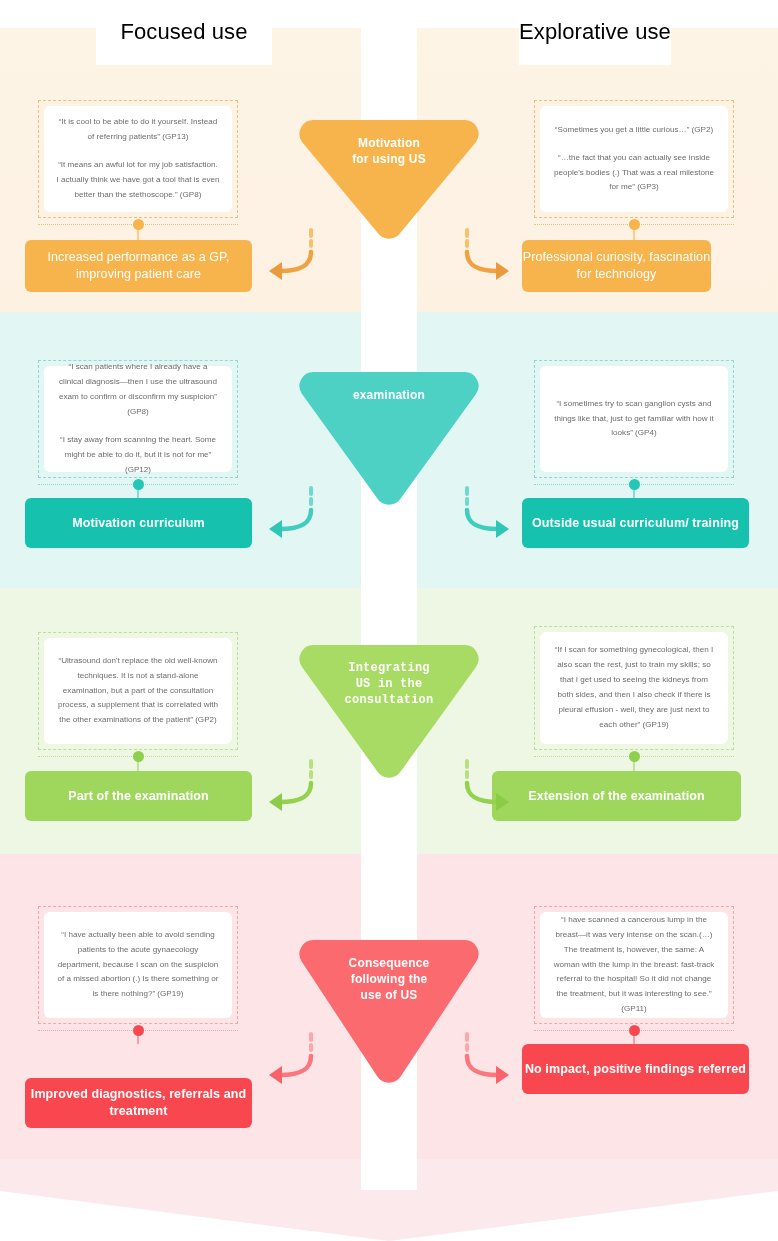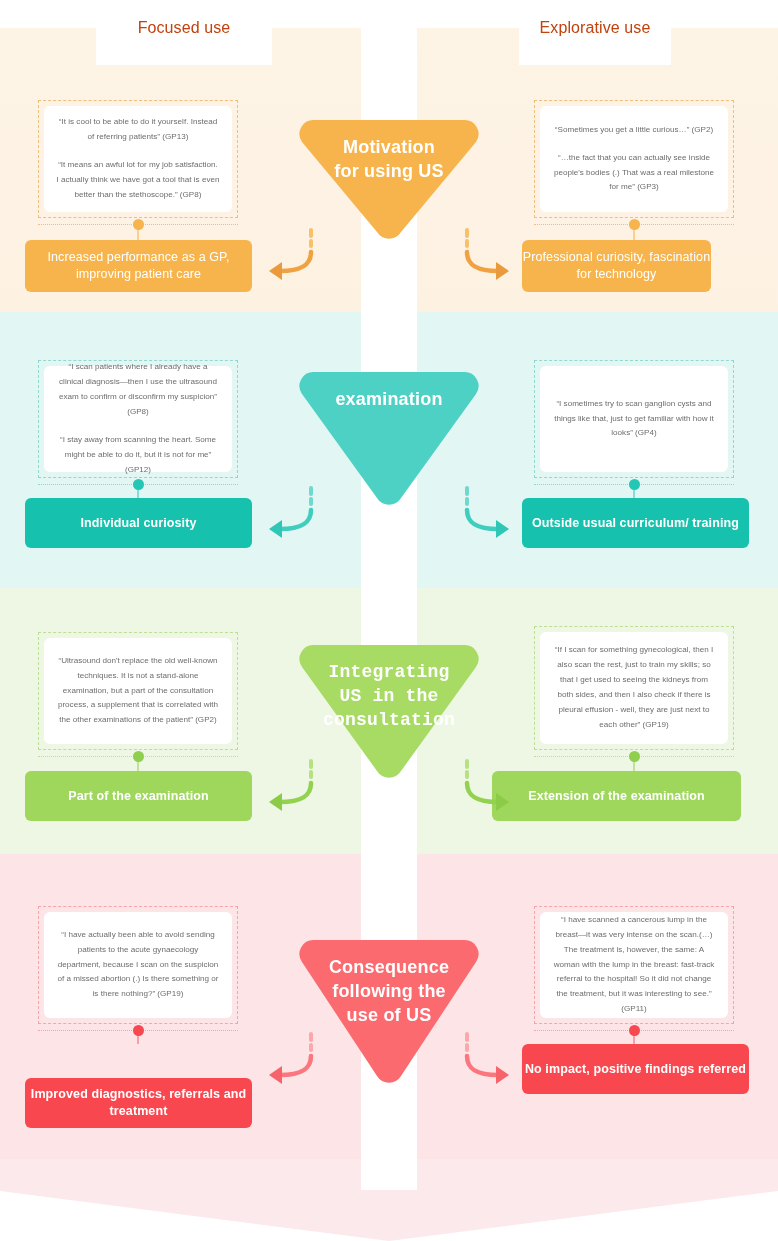--- a/index.html
+++ b/index.html
@@ -33,7 +33,7 @@
   .hdr{position:absolute;top:10px;background:#ffffff;height:55px;z-index:6;
        display:flex;align-items:flex-start;justify-content:center;
        padding-top:9px;box-sizing:border-box;}
-  .hdr span{font-size:16px;color:#c2410c;letter-spacing:.1px;}
+  .hdr span{font-size:22px;color:#000000;letter-spacing:.1px;}
   .hdr-left{left:96px;width:176px;}
   .hdr-right{left:519px;width:152px;}
 

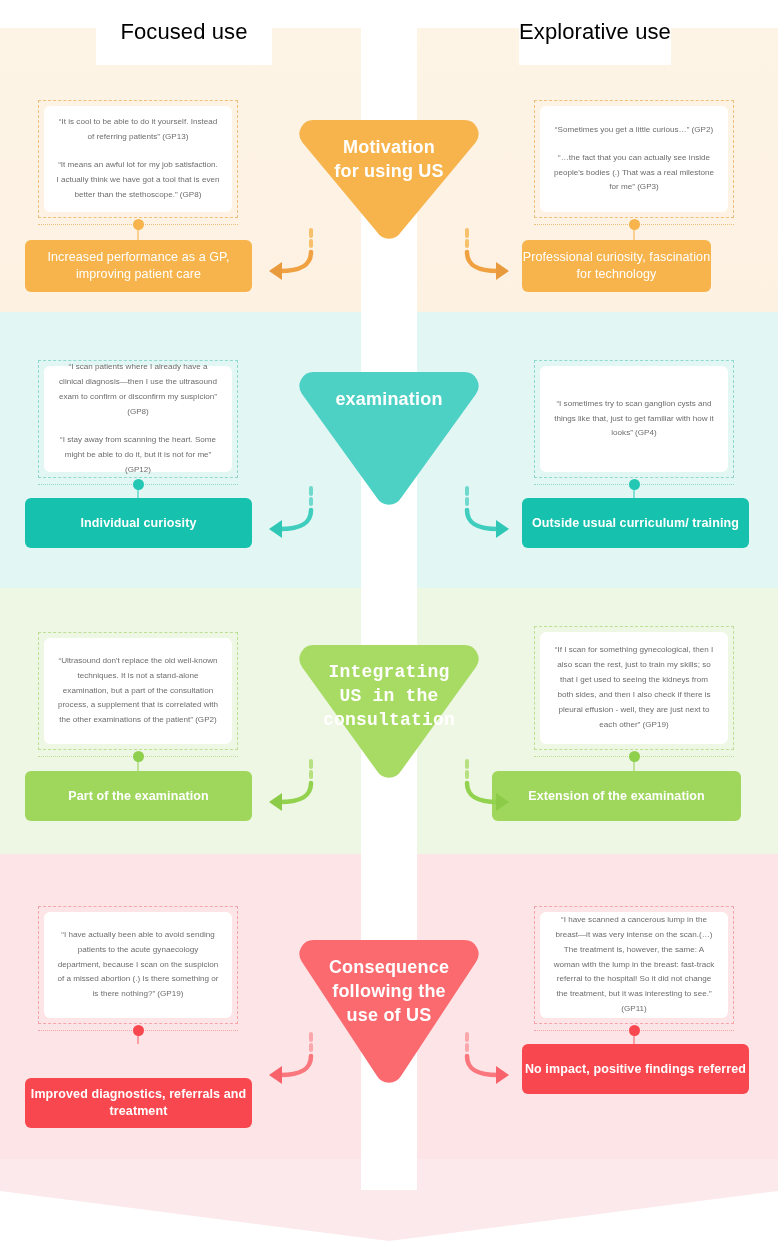--- a/index.html
+++ b/index.html
@@ -42,7 +42,7 @@
   .tri{position:relative;}
   .tri svg{display:block;}
   .tri-label{position:absolute;left:0;top:18px;width:100%;
-    text-align:center;color:#ffffff;font-weight:bold;font-size:18px;line-height:1.33;
+    text-align:center;color:#ffffff;font-weight:bold;font-size:12px;line-height:1.33;
     letter-spacing:.2px;}
 
   

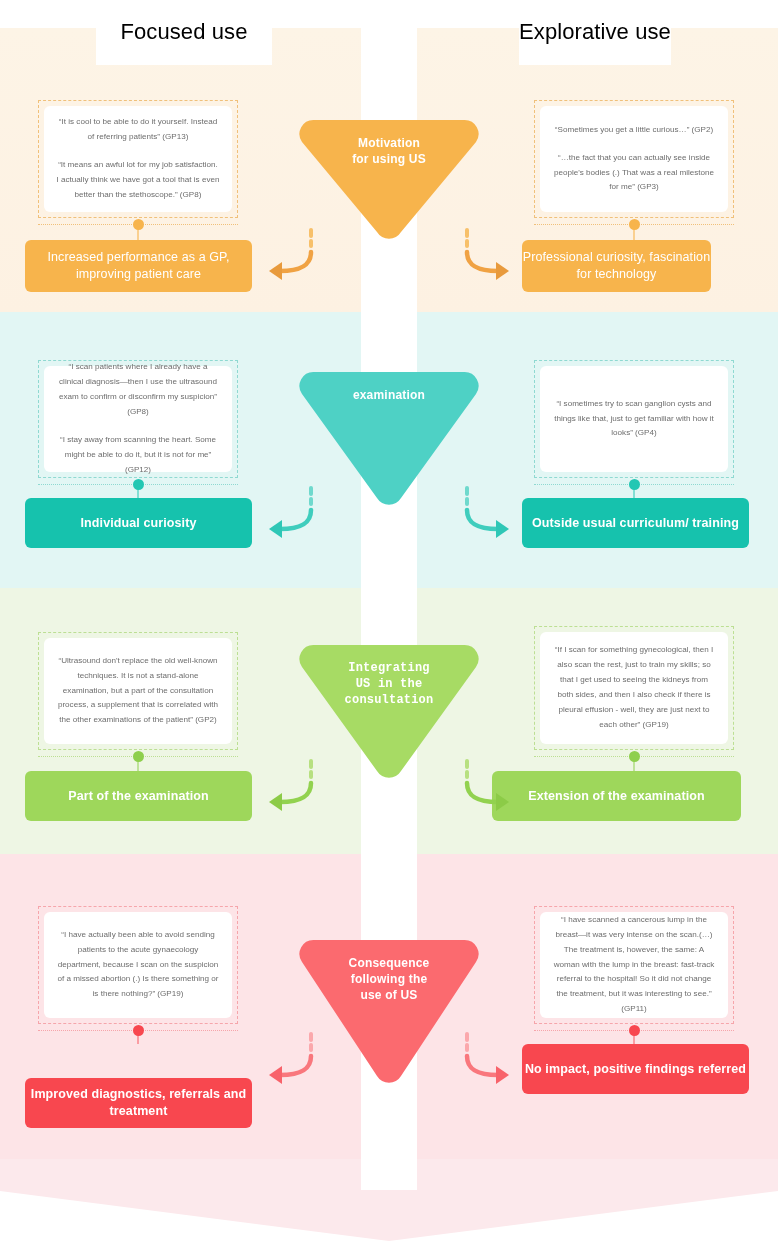--- a/index.html
+++ b/index.html
@@ -161,7 +161,7 @@
   <div class="dotline" style="left:38px;top:484px;width:200px;border-top:1.5px dotted #8fd9d1;"></div>
   <div class="dotnode" style="left:133px;top:479px;background:#23c7b3;"></div>
   <div class="dotstem" style="left:137px;top:488px;height:10px;background:#23c7b3;opacity:.5;"></div>
-  <div class="resbox bold" style="left:25px;top:498px;width:227px;height:50px;background:#16c2ad;">Individual curiosity</div>
+  <div class="resbox bold" style="left:25px;top:498px;width:227px;height:50px;background:#16c2ad;">Motivation curriculum</div>
 
   <div class="quote-outer" style="left:534px;top:360px;width:200px;height:118px;border:1.2px dashed #8fd9d1;">
     <div class="quote-card">

